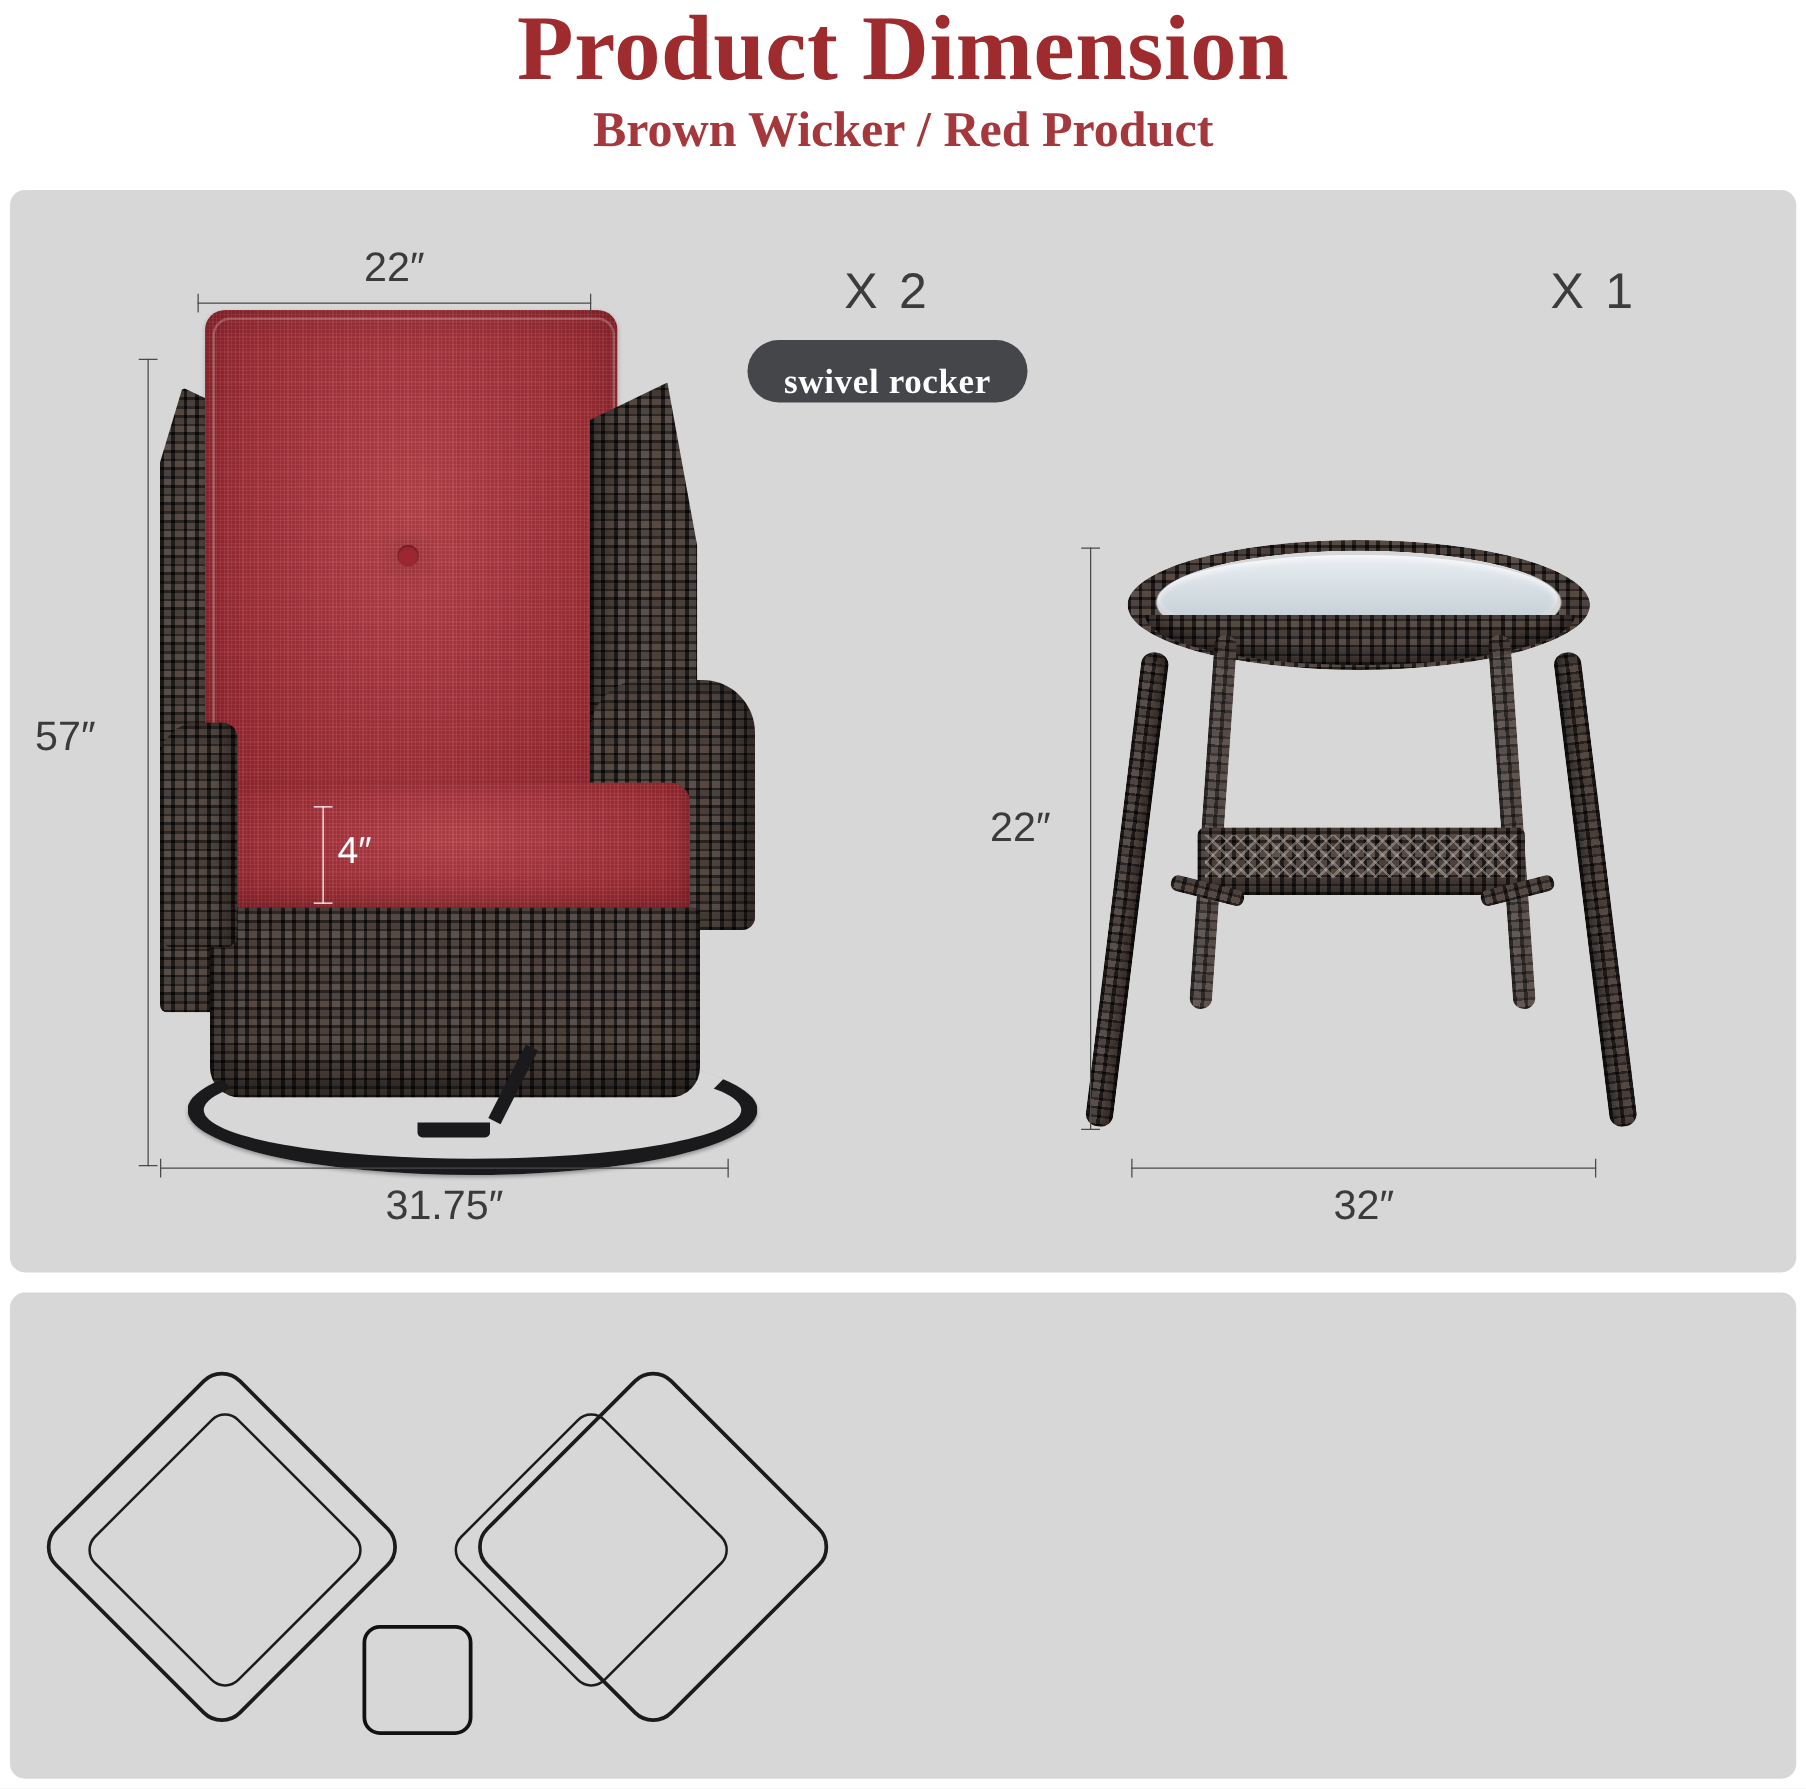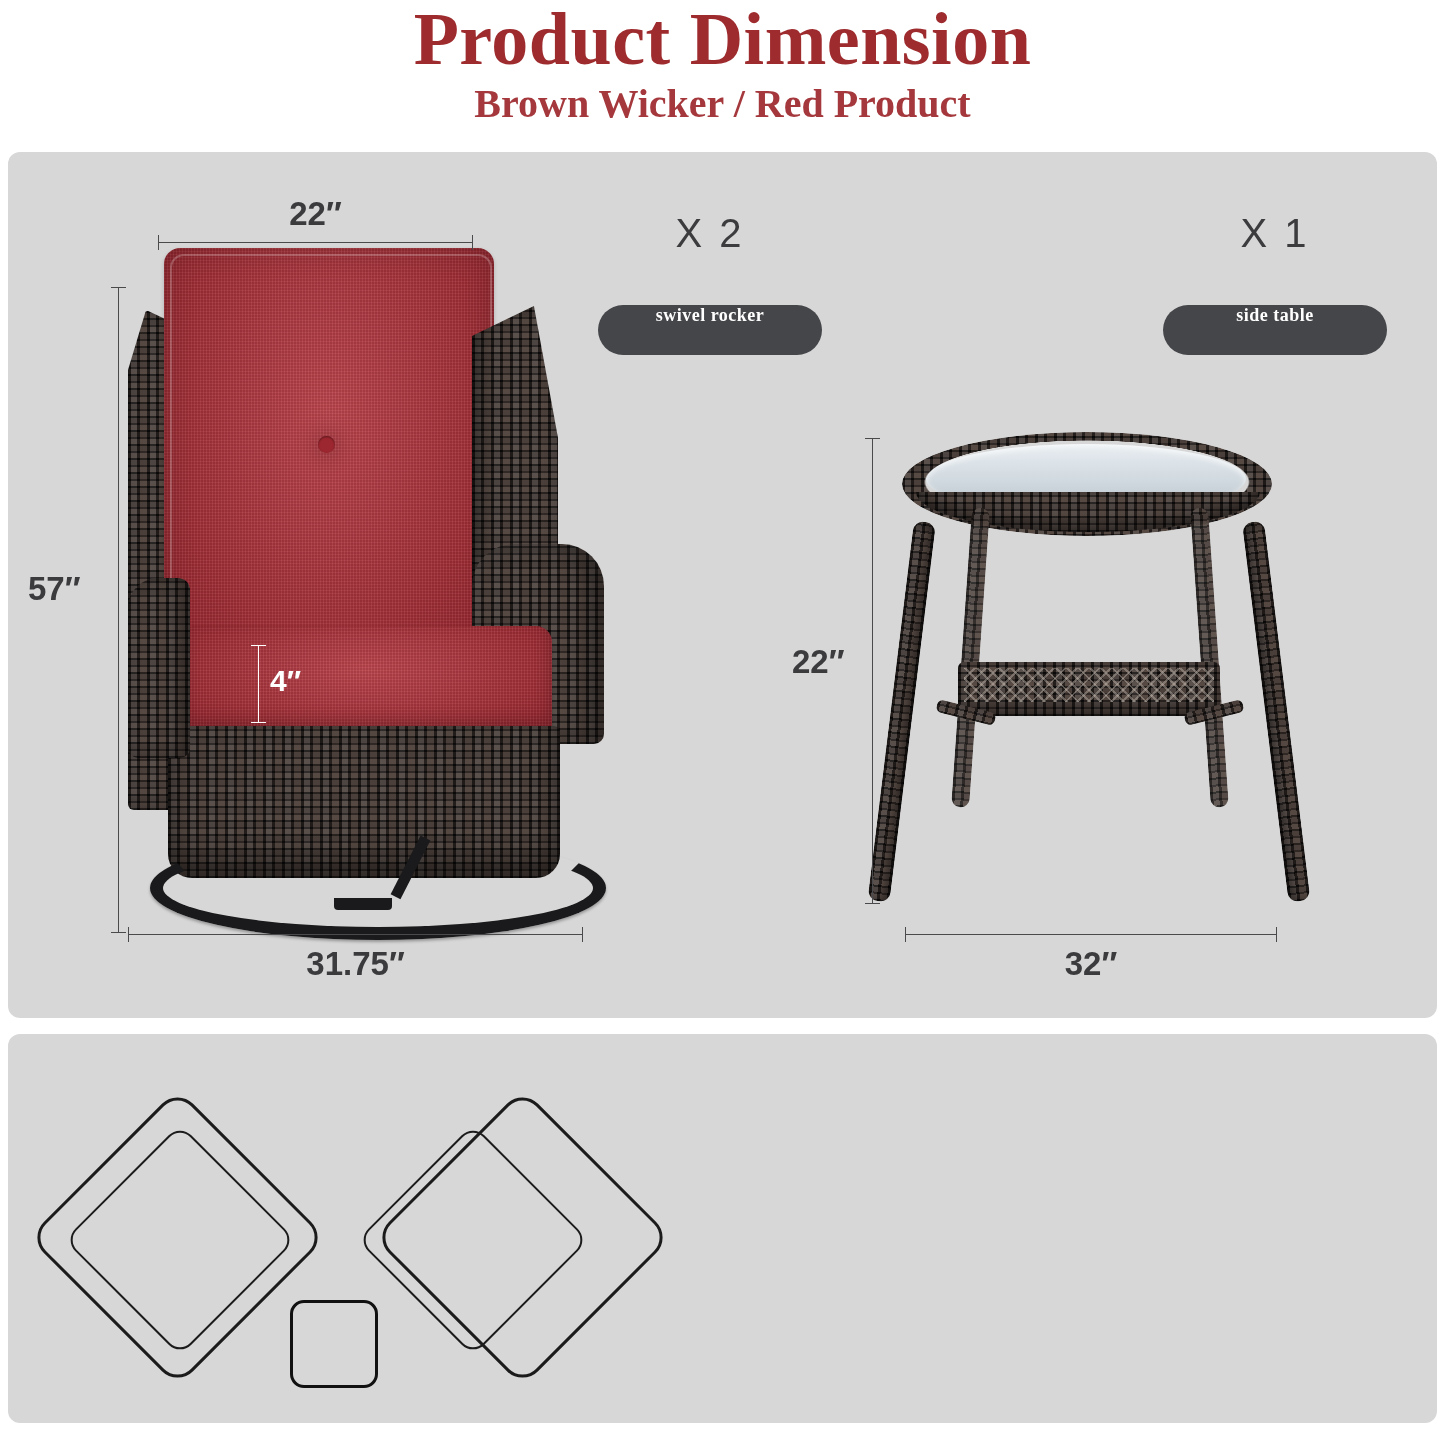--- a/index.html
+++ b/index.html
@@ -58,7 +58,7 @@
   .dim-v::after{bottom:0;}
   .dim-label{
     position:absolute;font-family:"Liberation Sans",sans-serif;
-    font-size:33px;color:#3b3b3e;white-space:nowrap;line-height:1;font-weight:700;
+    font-size:33px;color:#3b3b3e;white-space:nowrap;line-height:1;font-weight:400;
   }
   .dim-h.white,.dim-v.white{background:#ffffff;}
   .dim-v.white::before,.dim-v.white::after{background:#ffffff;}

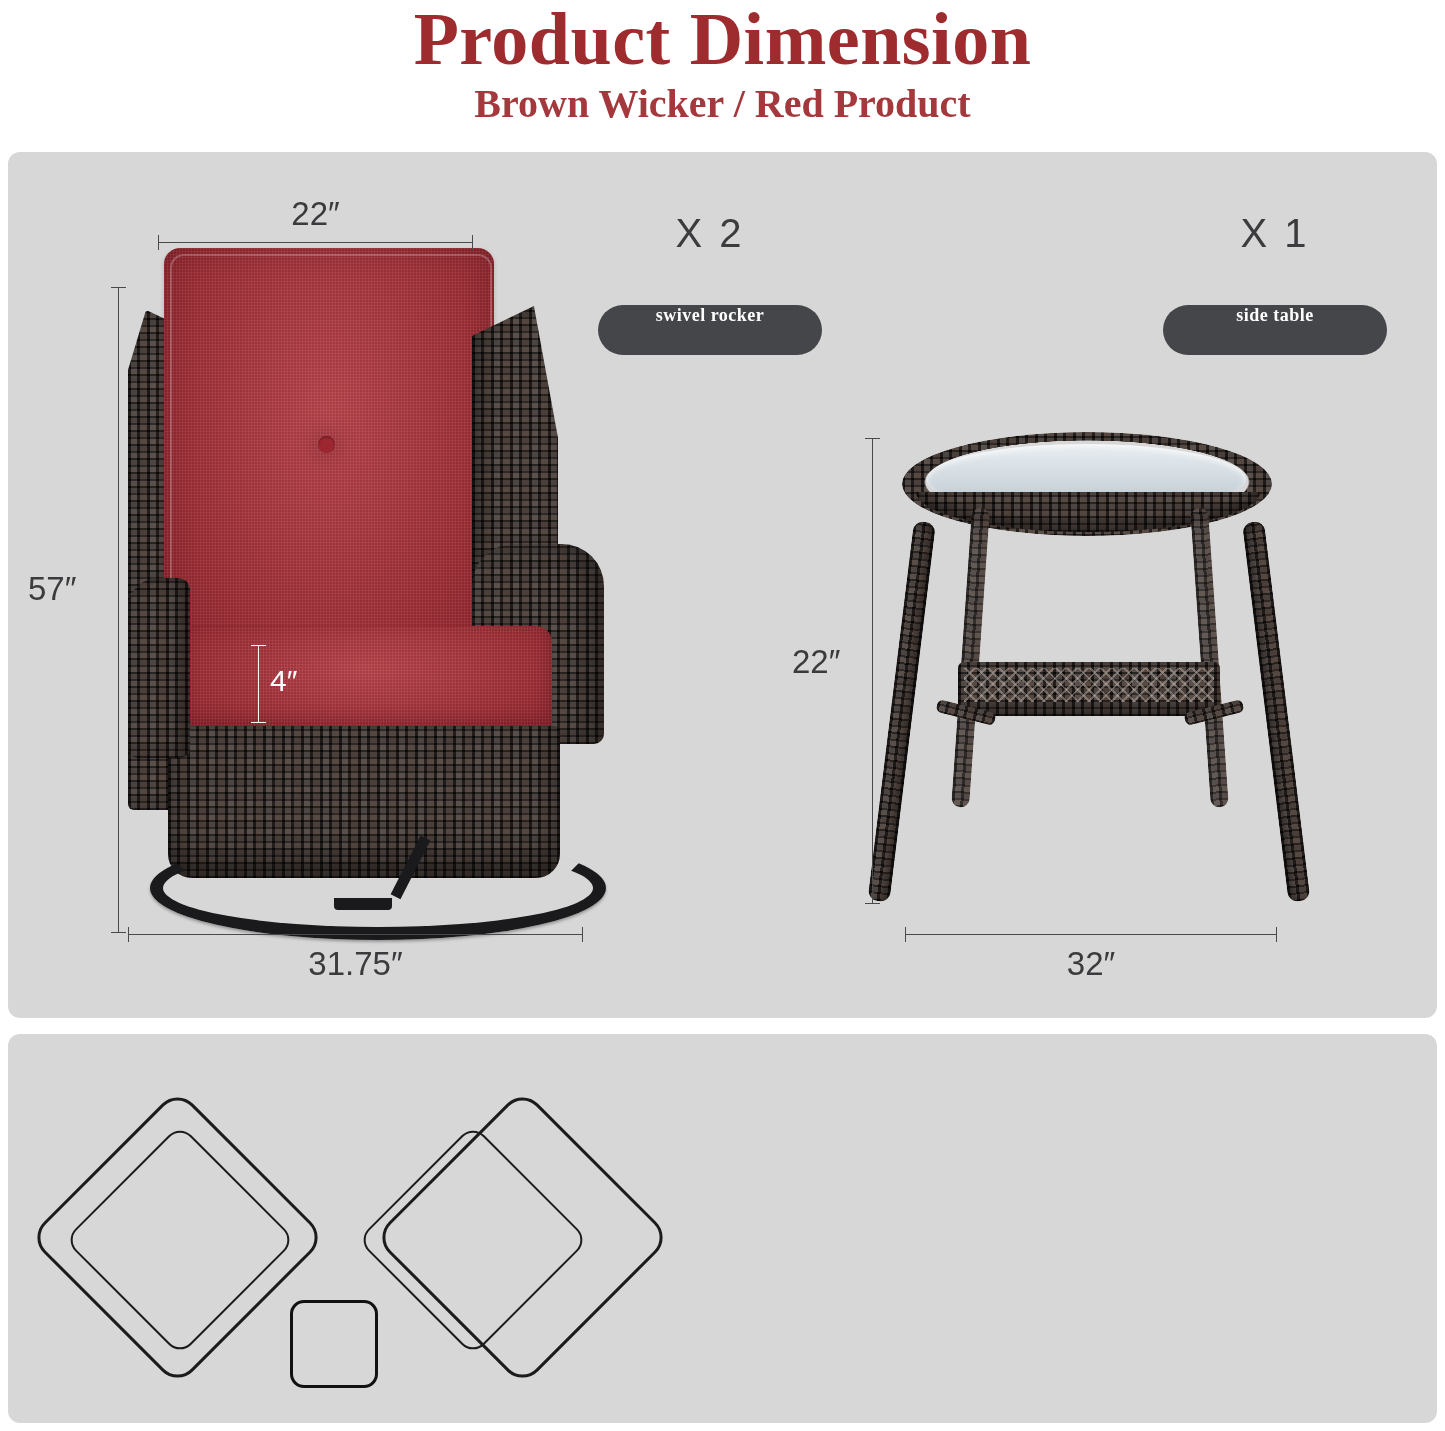--- a/index.html
+++ b/index.html
@@ -38,9 +38,9 @@
   }
   .pill{
     position:absolute;background:#45464a;border-radius:30px;
-    display:flex;align-items:flex-start;justify-content:center;
+    display:flex;align-items:flex-end;justify-content:center;
     font-family:"Liberation Serif",serif;font-weight:bold;
-    font-size:18px;color:#ffffff;letter-spacing:.5px;margin-top:33px;
+    font-size:28px;color:#ffffff;letter-spacing:.5px;
   }
 
   

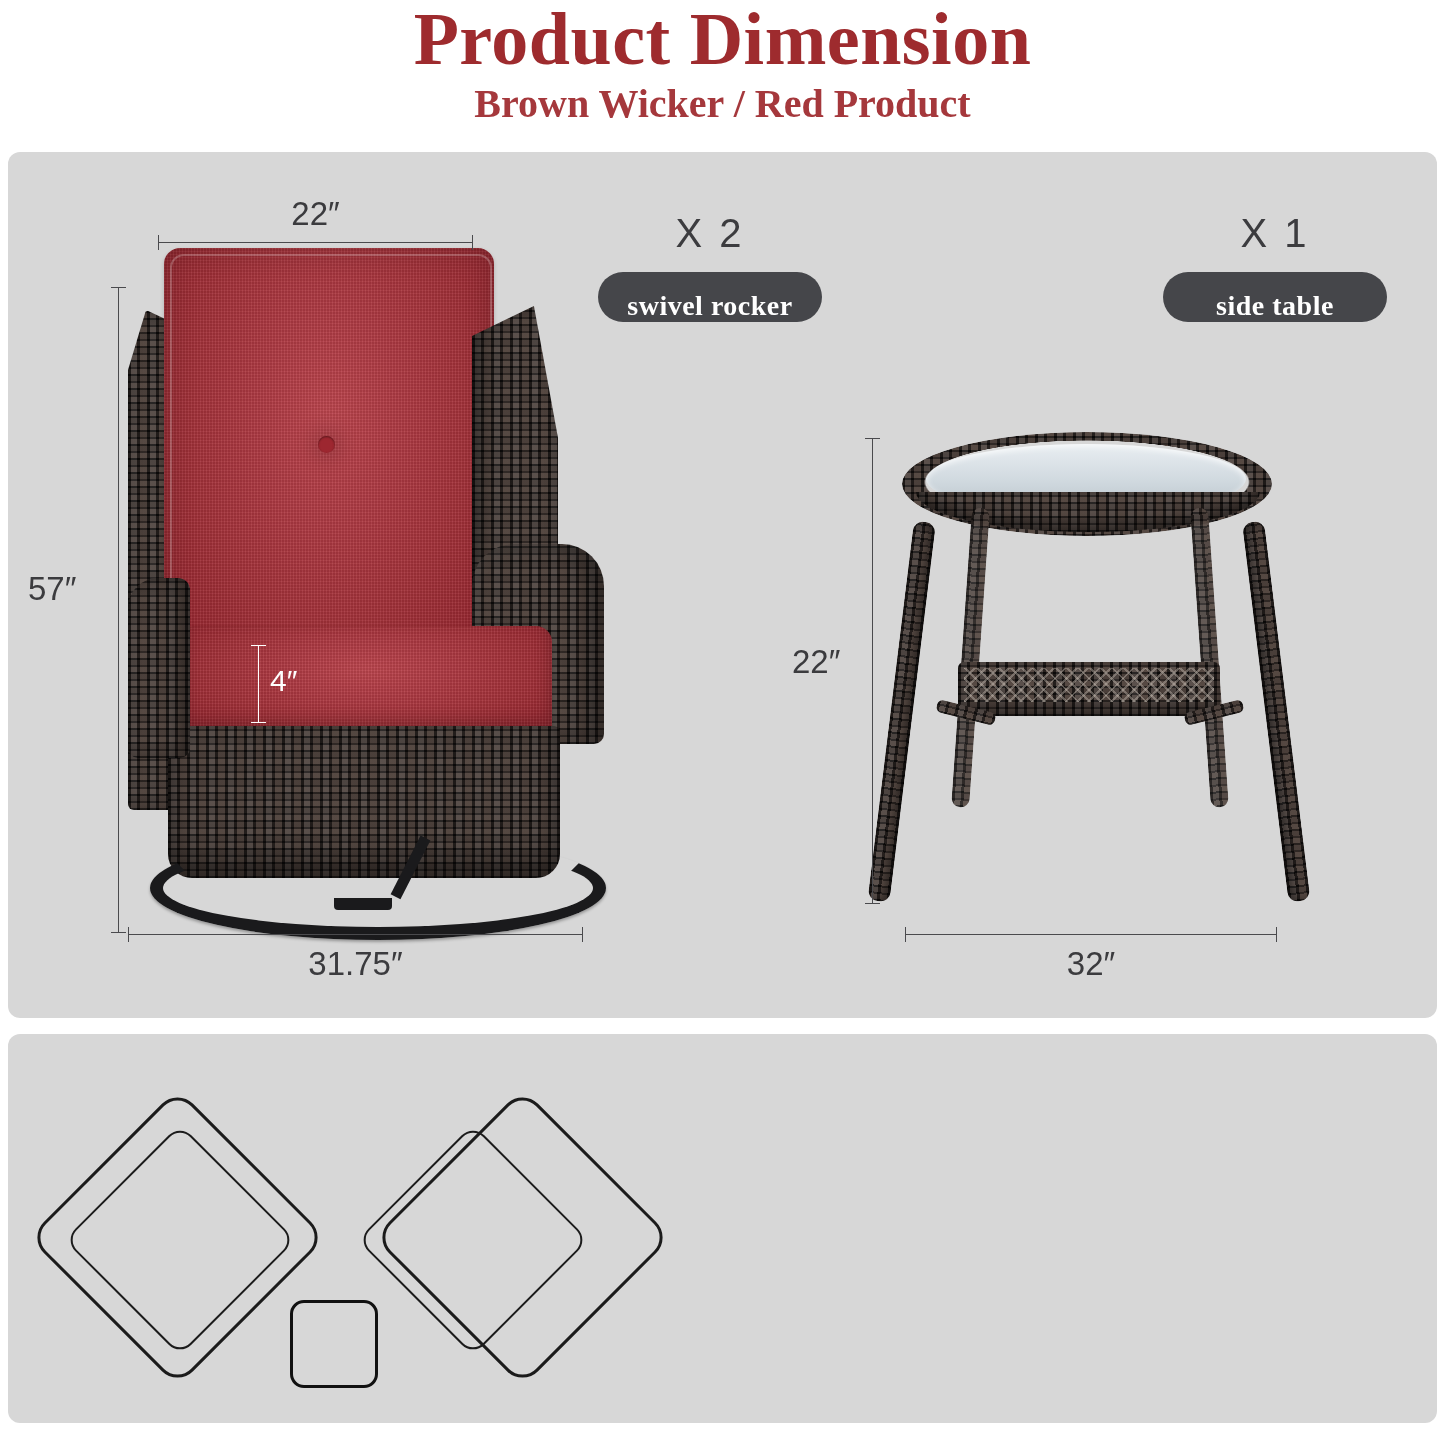--- a/index.html
+++ b/index.html
@@ -128,9 +128,6 @@
   </div>
 
   <div class="qty" style="left:1165px;top:213px;width:220px;">X 1</div>
-  <div class="pill" style="left:1163px;top:272px;width:224px;height:50px;">
-    <span>side table</span>
-  </div>
 
   <div id="chair">
 

